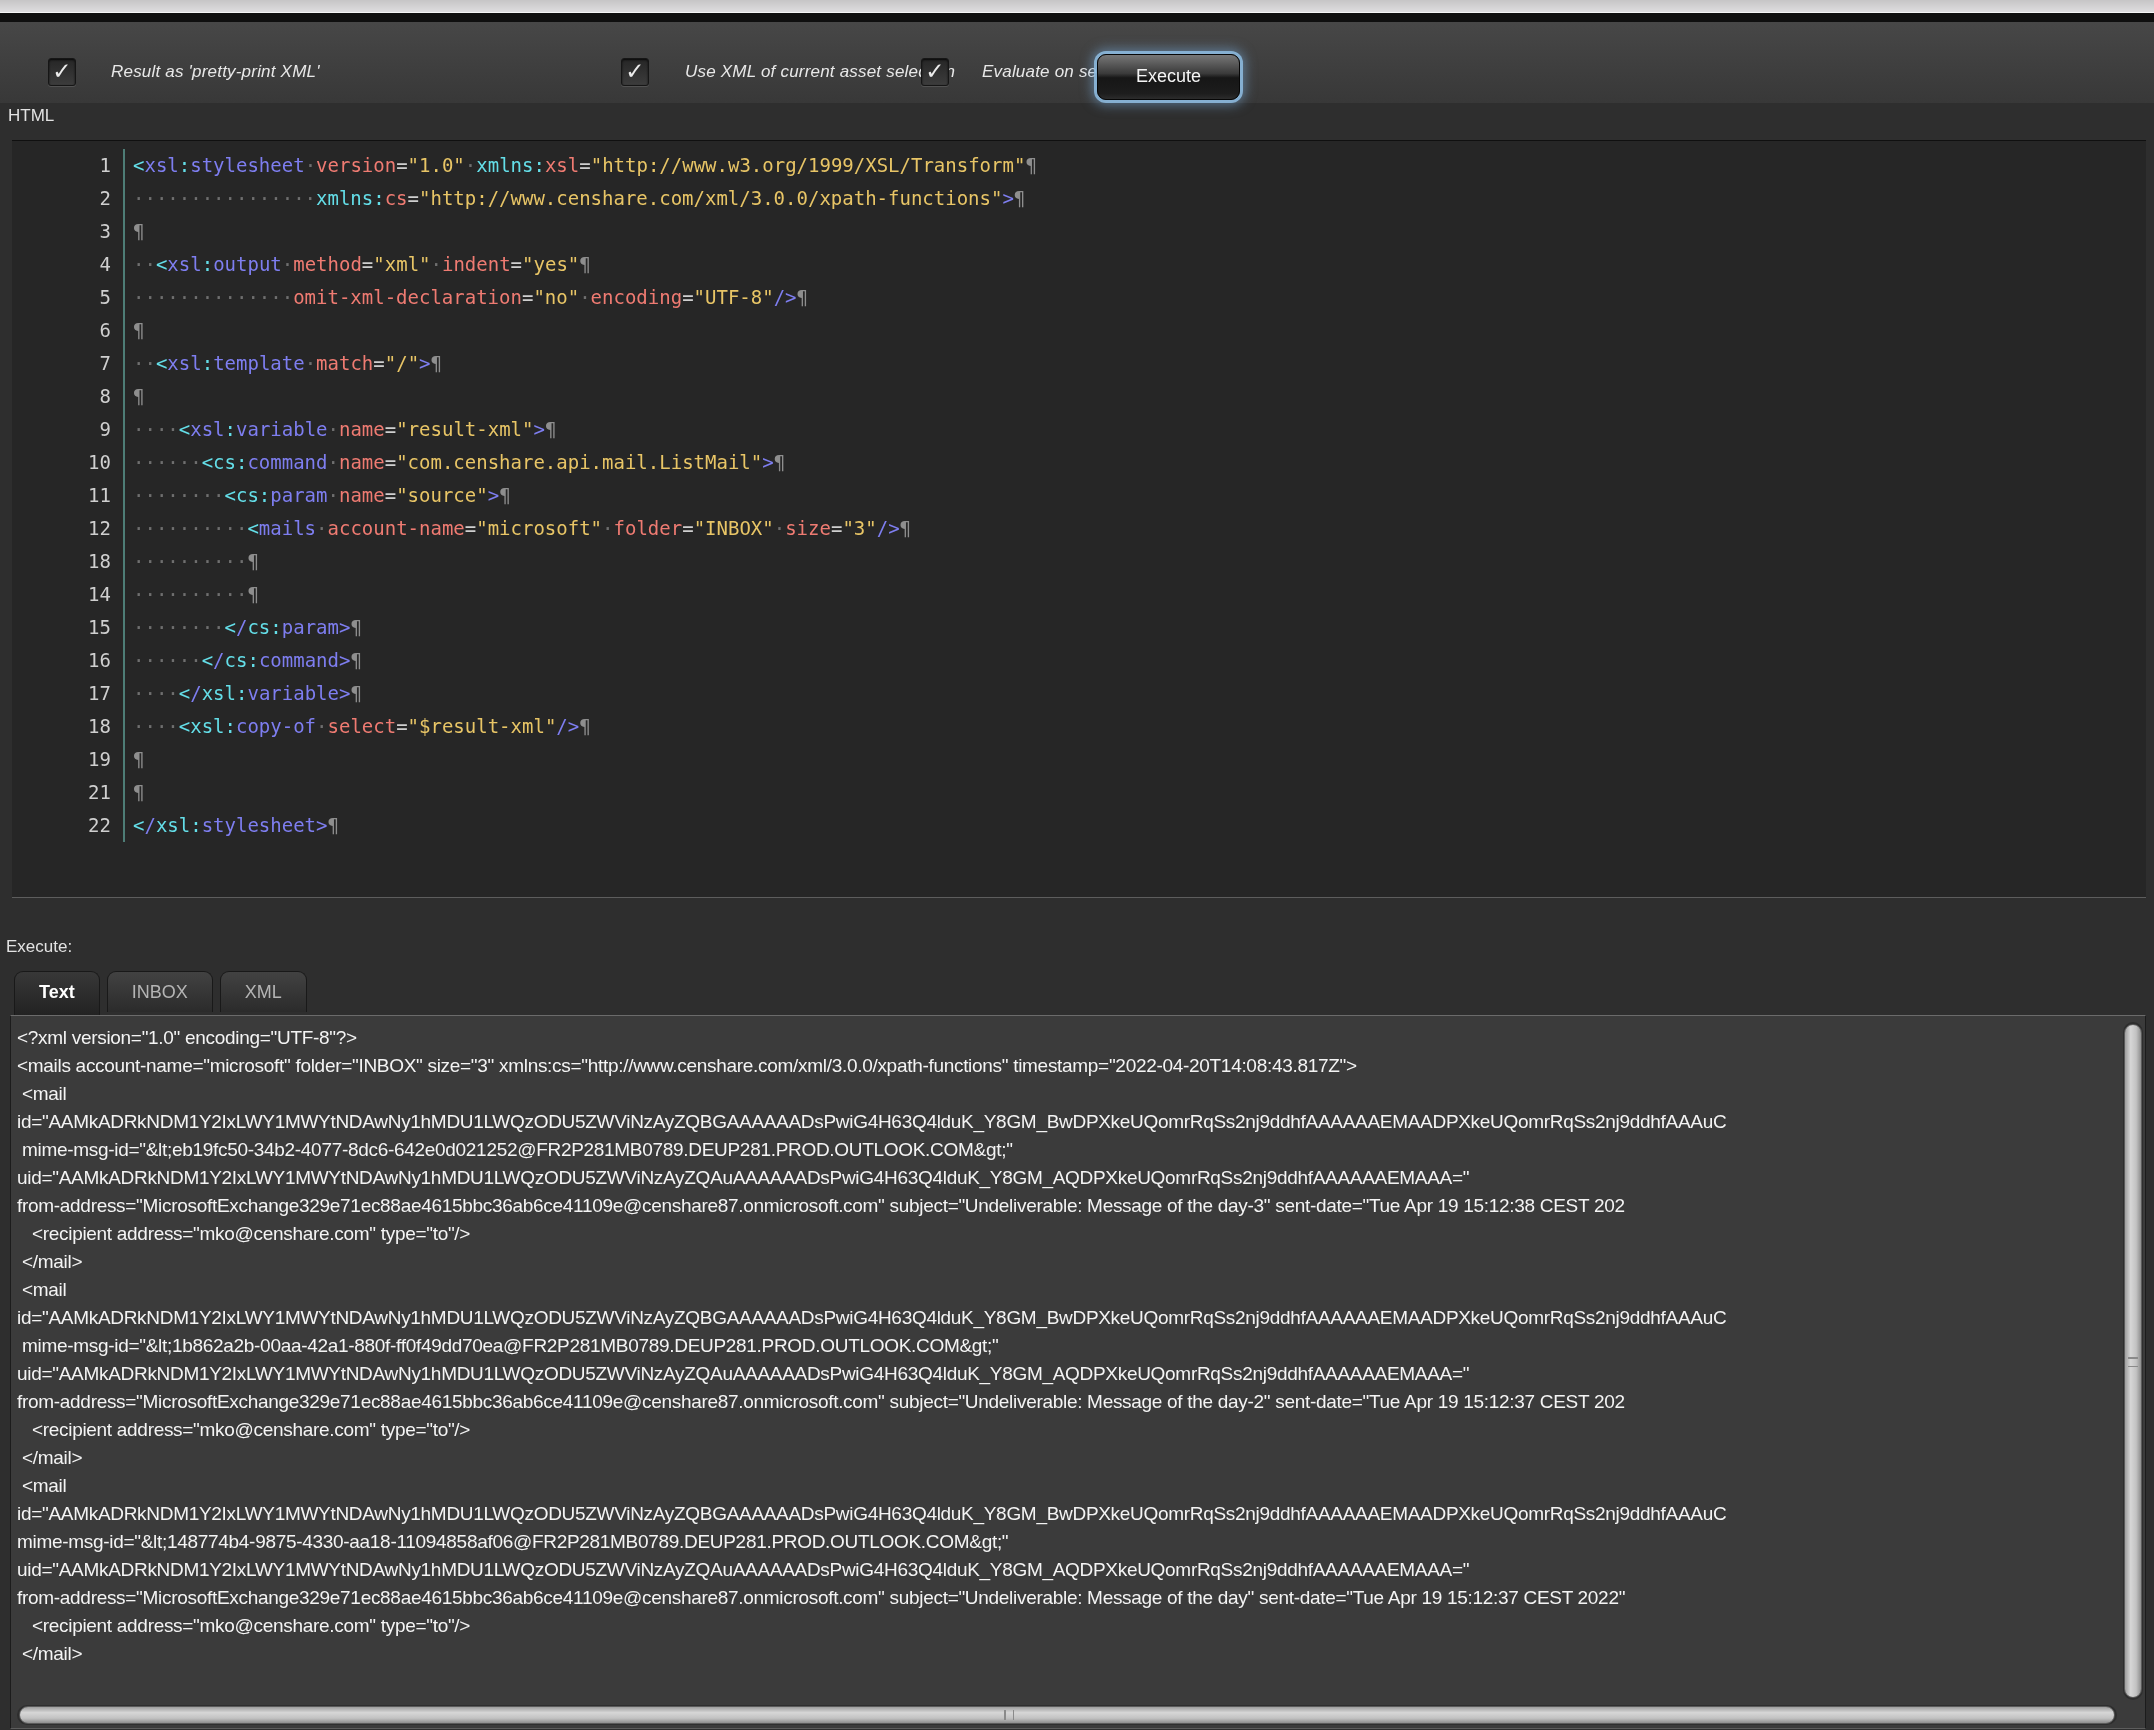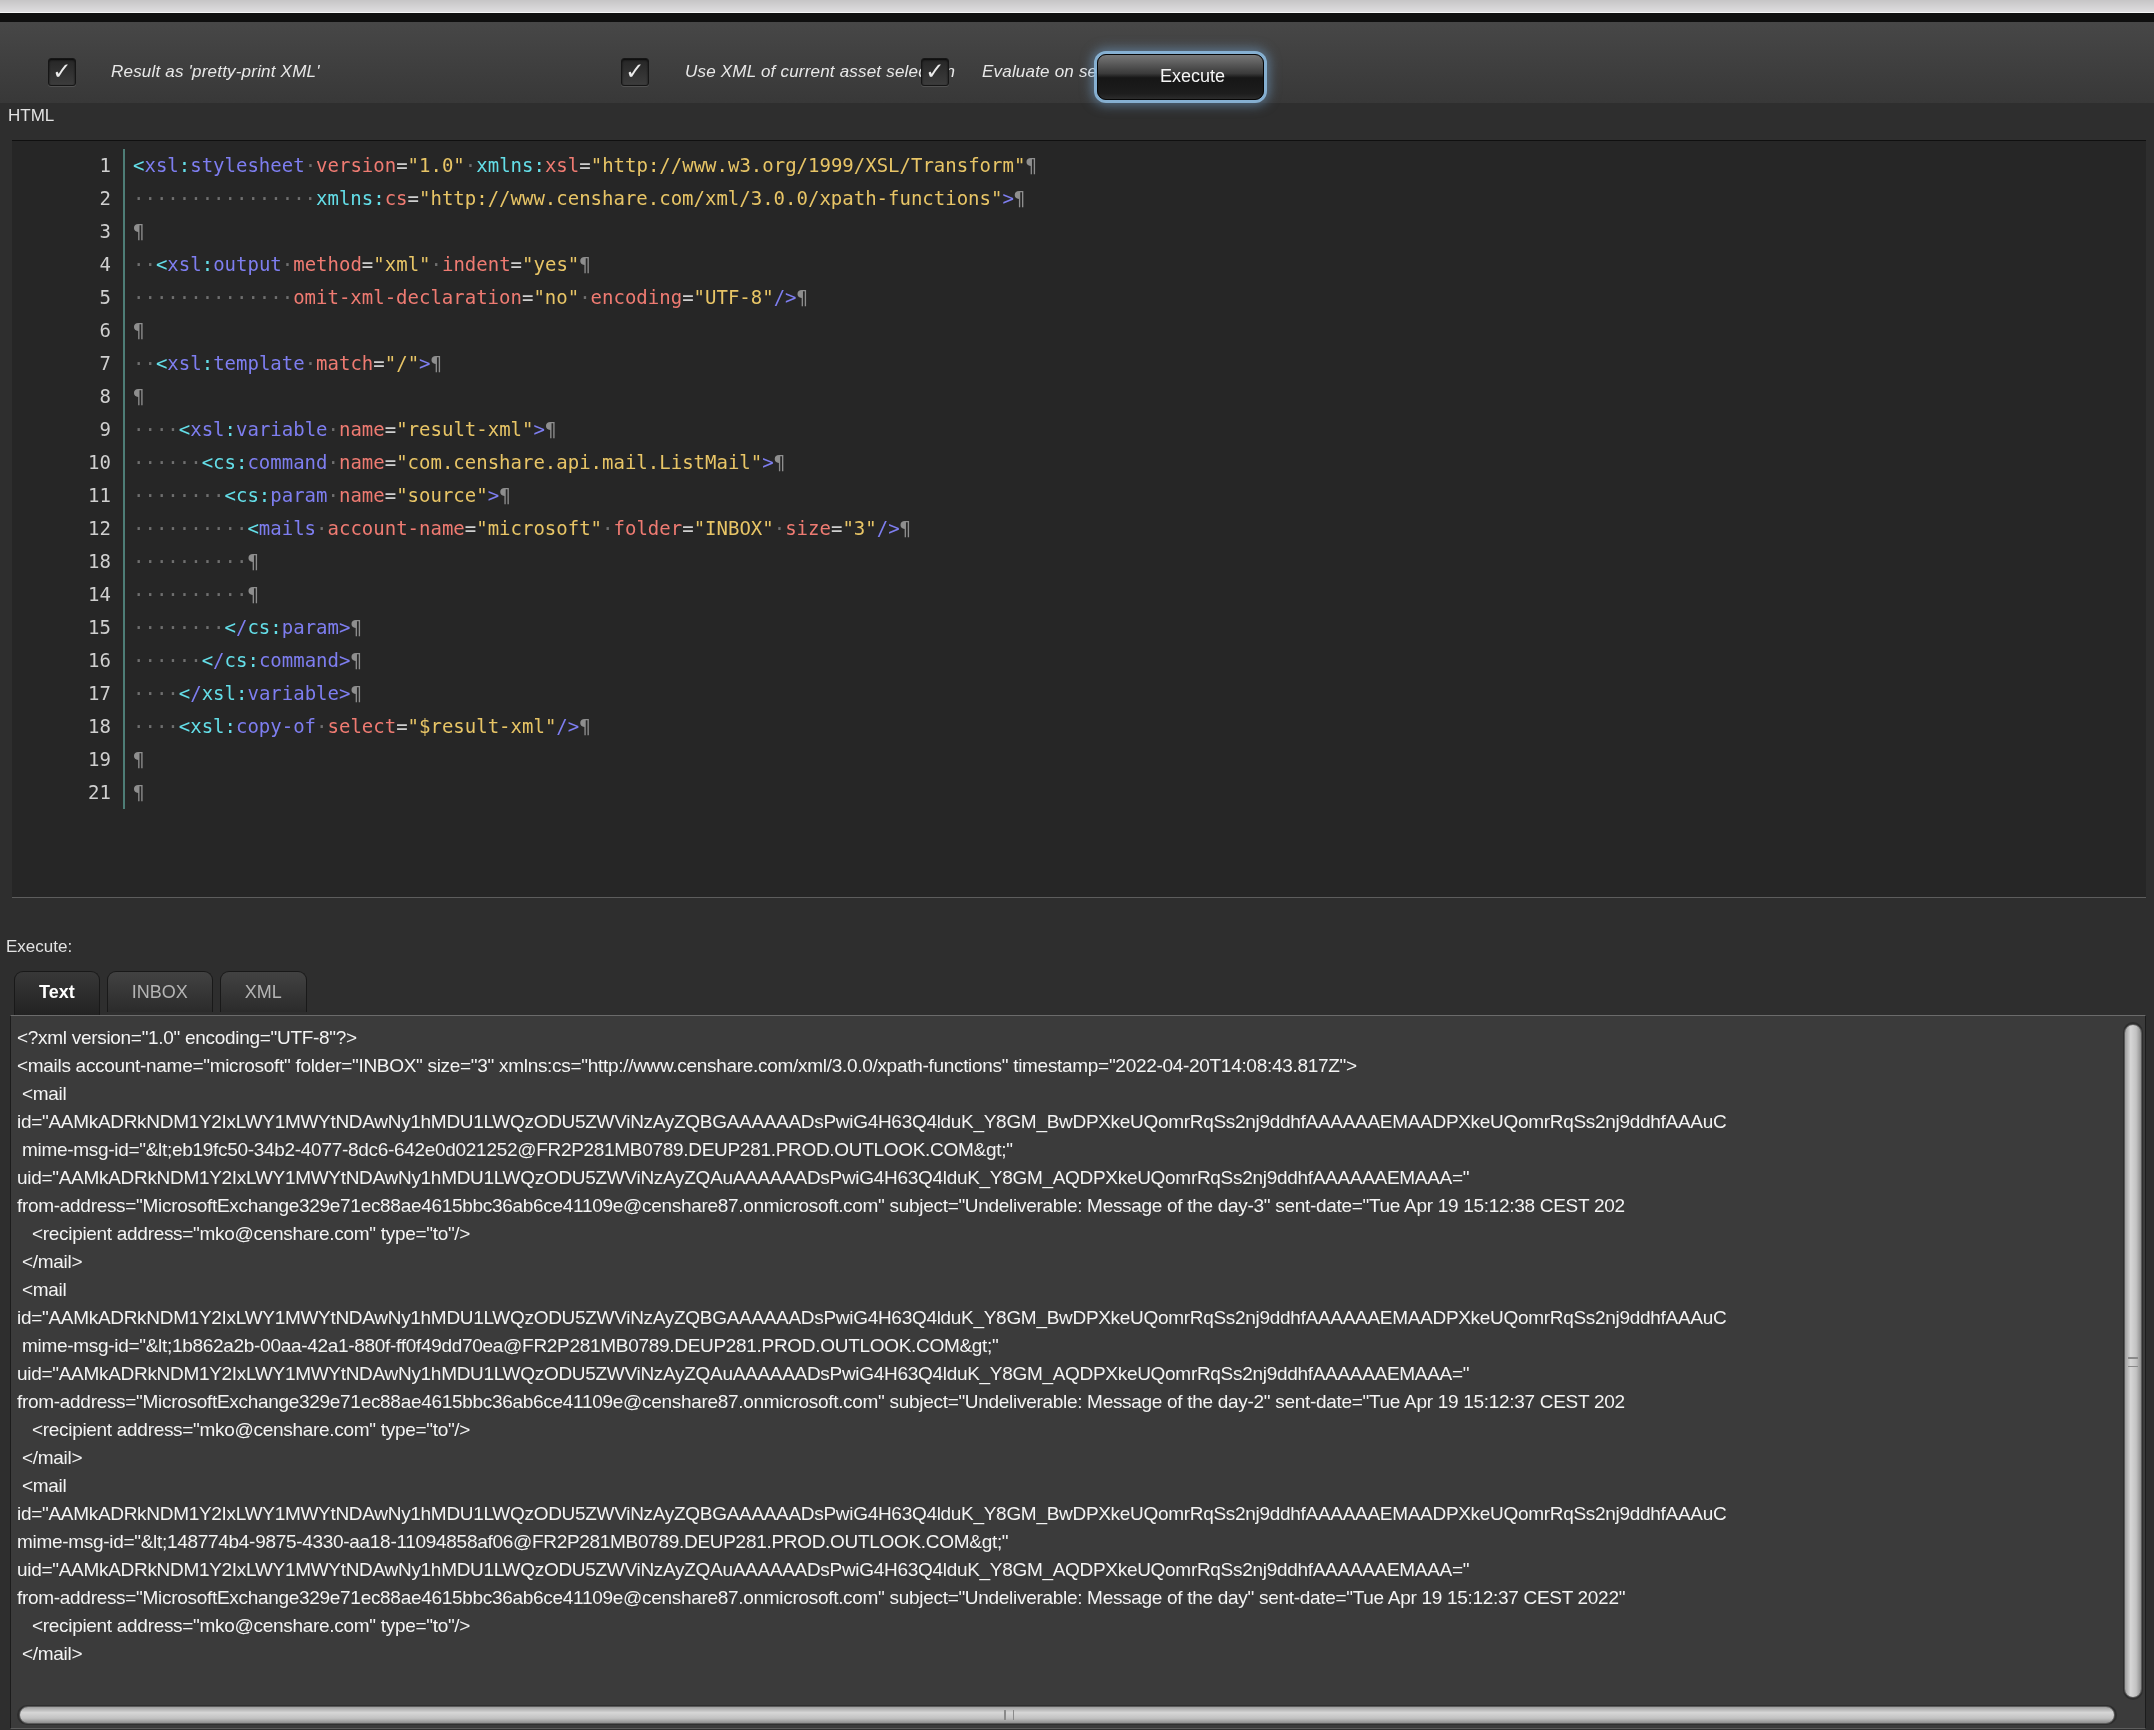--- a/index.html
+++ b/index.html
@@ -24,7 +24,7 @@
     border-radius:9px;border:1px solid #060606;
     background:linear-gradient(#777 0%,#3a3a3a 42%,#161616 52%,#1d1d1d 88%,#2c2c2c 100%);
     color:#f5f5f5;font-size:18px;text-align:center;line-height:42px;
-    box-shadow:0 0 0 3px rgba(142,188,224,.85),0 0 12px 5px rgba(120,170,215,.55);padding-left:24px;}
+    box-shadow:0 0 0 3px rgba(142,188,224,.85),0 0 12px 5px rgba(120,170,215,.55);}
   .xslt-label{position:absolute;left:8px;top:106px;color:#e2e2e2;font-size:17px;}
   
   .editor{position:absolute;left:12px;top:140px;width:2134px;height:756px;

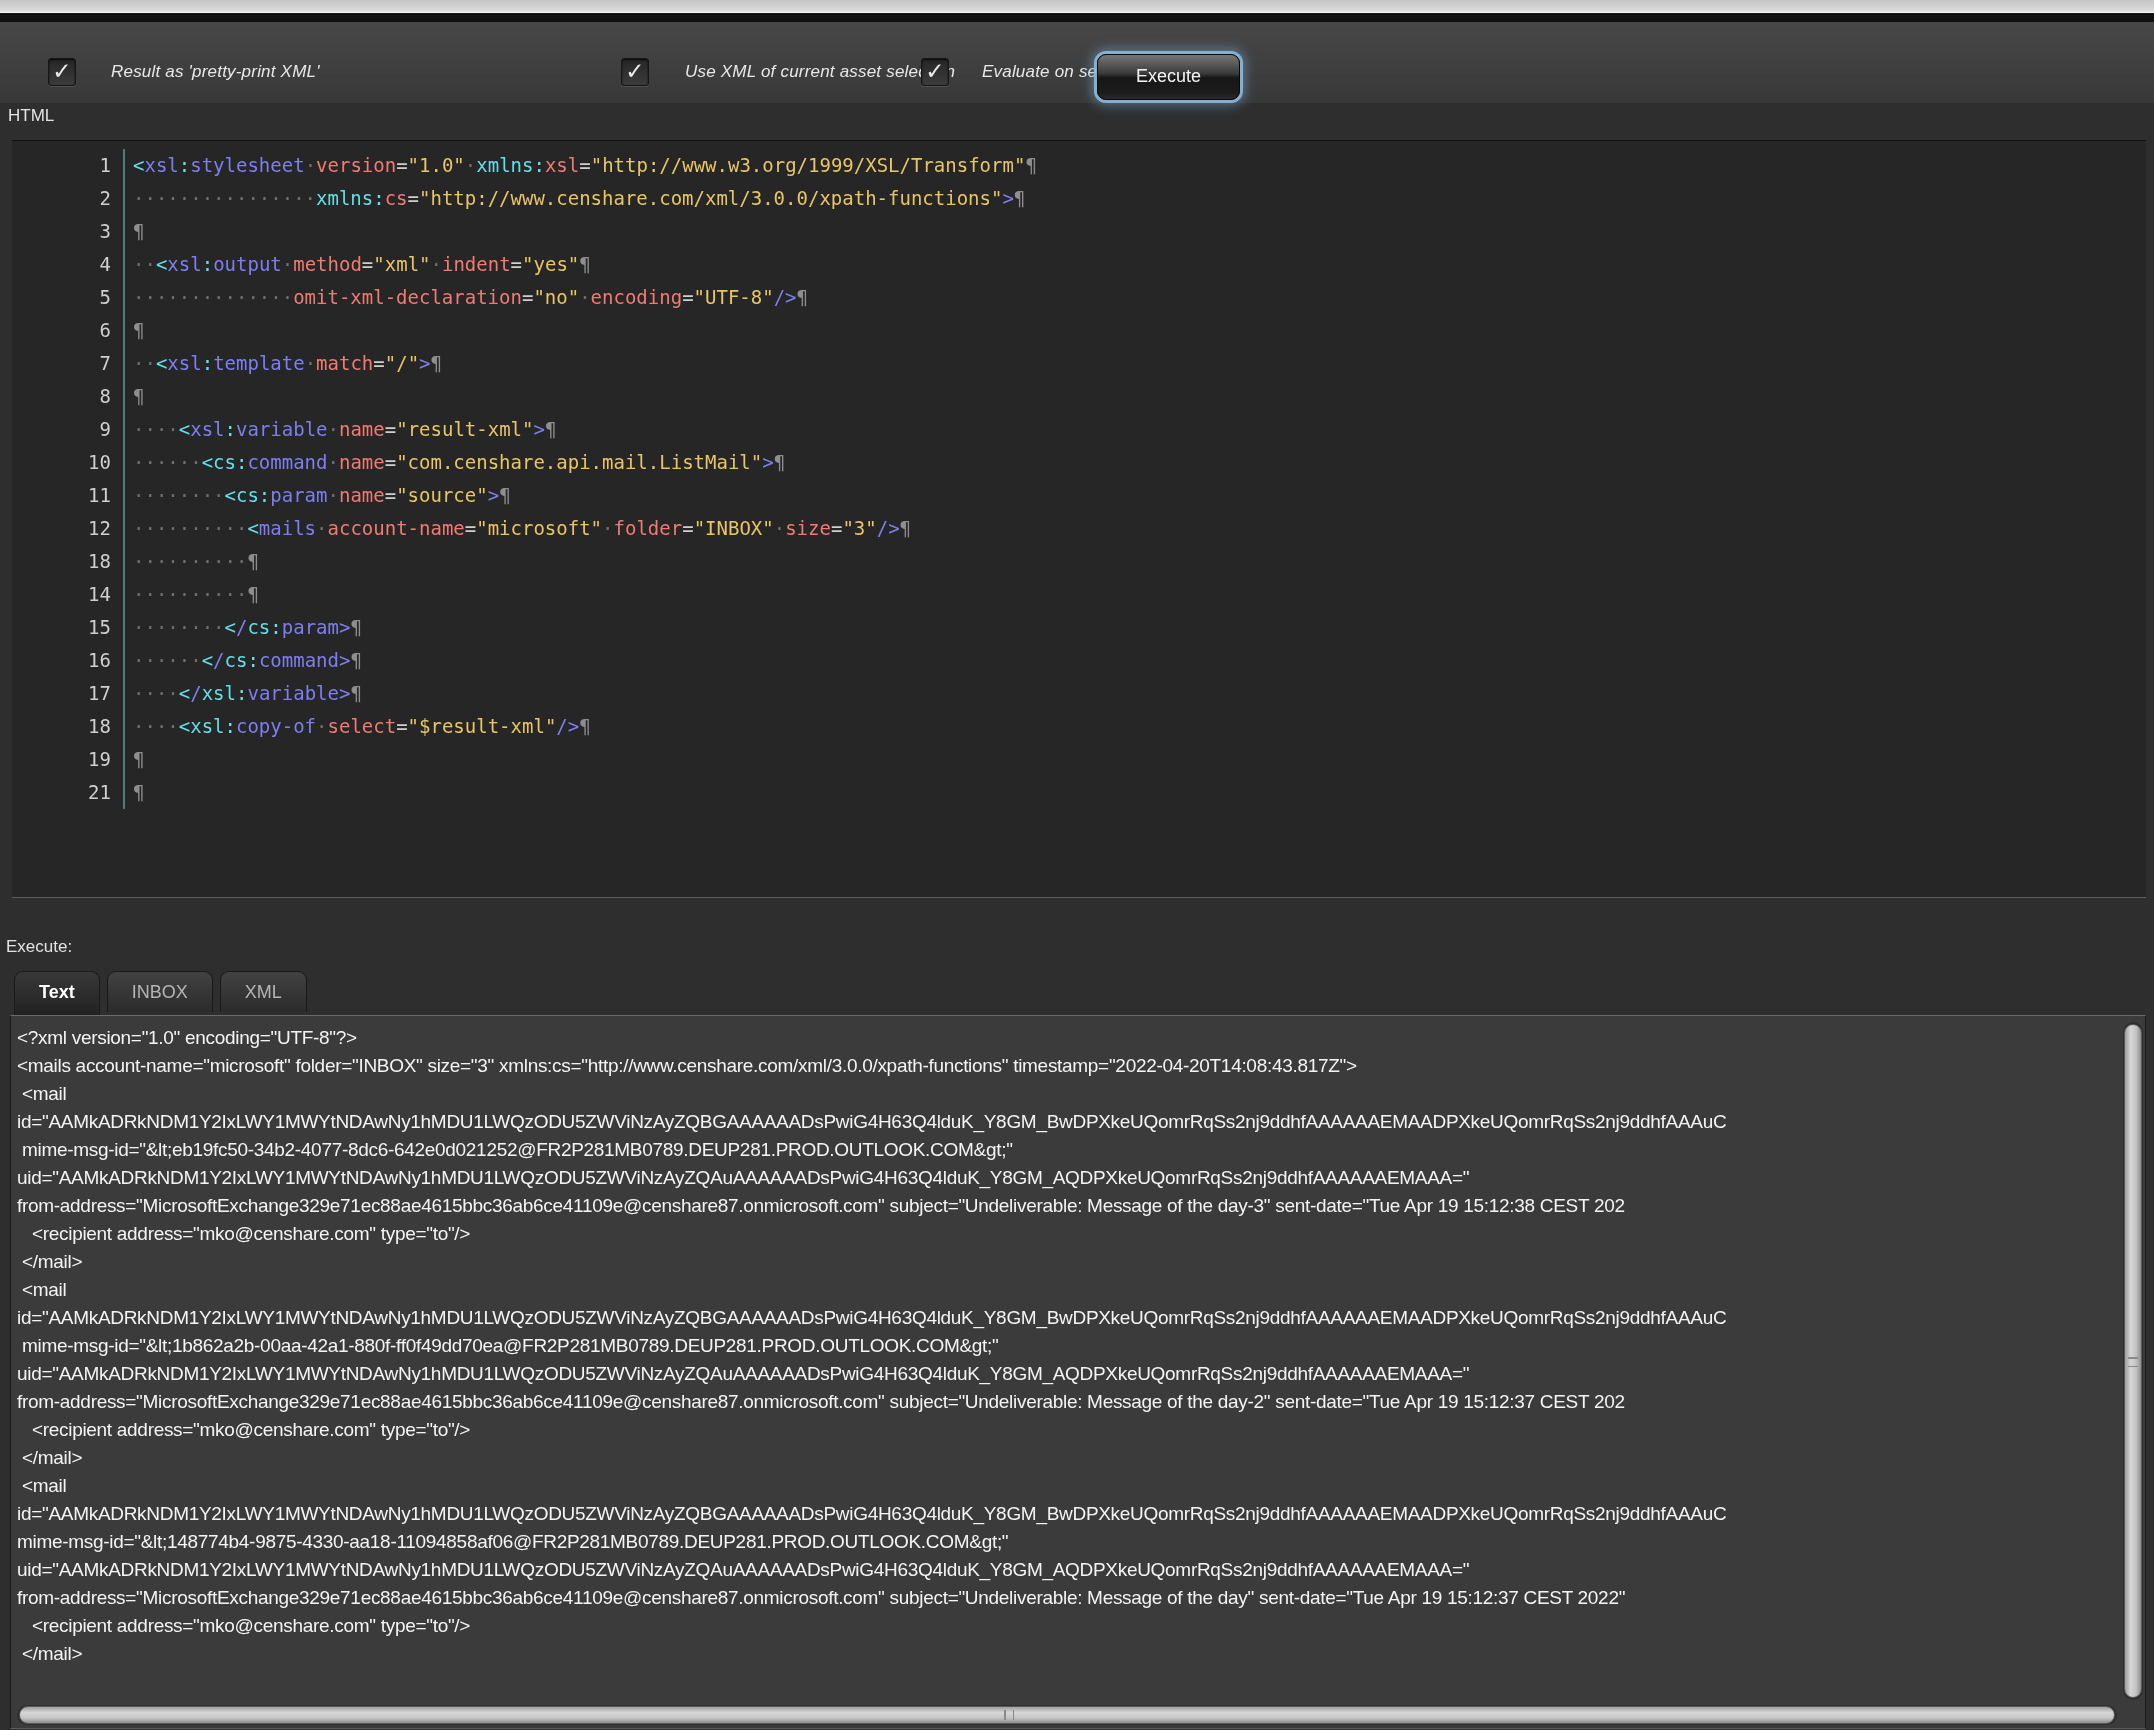--- a/index.html
+++ b/index.html
@@ -109,6 +109,7 @@
       <div class="code-line"><div class="gutter">18</div><div class="ctext"><span style="color: rgb(111, 111, 111);">····</span><span style="color: rgb(100, 222, 232);">&lt;</span><span style="color: rgb(100, 222, 232);">xsl:</span><span style="color: rgb(126, 126, 240);">copy-of</span><span style="color: rgb(111, 111, 111);">·</span><span style="color: rgb(239, 123, 114);">select</span><span style="color: rgb(207, 207, 207);">=</span><span style="color: rgb(232, 197, 102);">"$result-xml"</span><span style="color: rgb(126, 126, 240);">/&gt;</span><span style="color: rgb(142, 142, 142);">¶</span></div></div>
       <div class="code-line"><div class="gutter">19</div><div class="ctext"><span style="color: rgb(142, 142, 142);">¶</span></div></div>
       <div class="code-line"><div class="gutter">21</div><div class="ctext"><span style="color: rgb(142, 142, 142);">¶</span></div></div>
+      <div class="code-line"><div class="gutter">22</div><div class="ctext"><span style="color: rgb(100, 222, 232);">&lt;</span><span style="color: rgb(126, 126, 240);">/</span><span style="color: rgb(100, 222, 232);">xsl:</span><span style="color: rgb(126, 126, 240);">stylesheet&gt;</span><span style="color: rgb(142, 142, 142);">¶</span></div></div>
     </div>
 
   <div class="result-label">Execute:</div>

